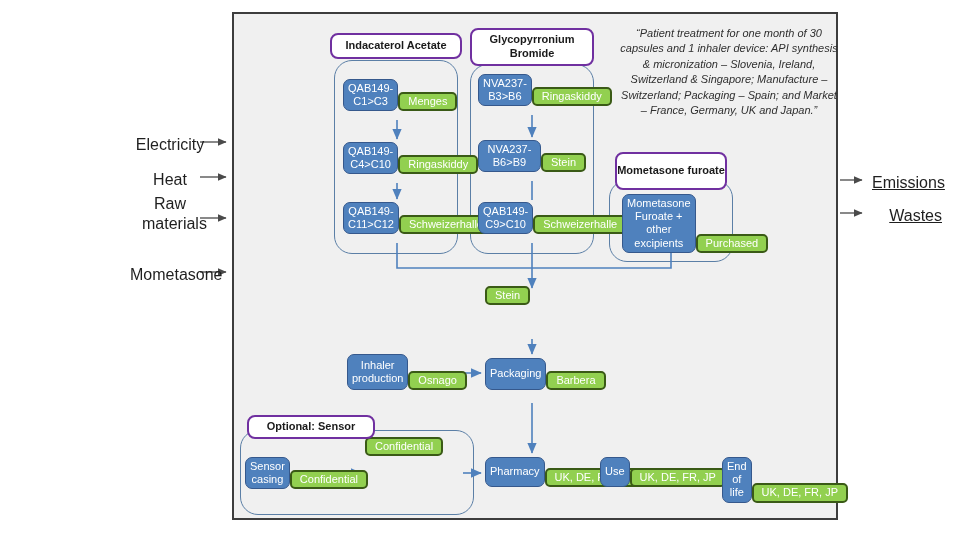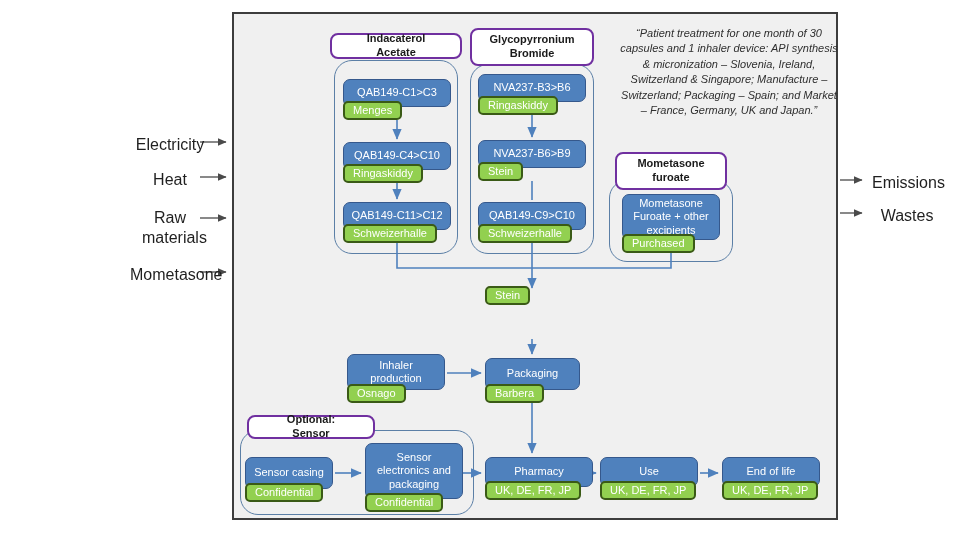--- a/index.html
+++ b/index.html
@@ -22,7 +22,7 @@
     position:absolute; background:#ffffff; border:2px solid #7030a0; border-radius:8px;
     color:#1a1a1a; font-weight:bold; font-size:11px; line-height:1.25;
     display:flex; align-items:center; justify-content:center; text-align:center;
-    padding:2px 20px; z-index:5;
+    padding:2px 0; z-index:5;
   }
 
   

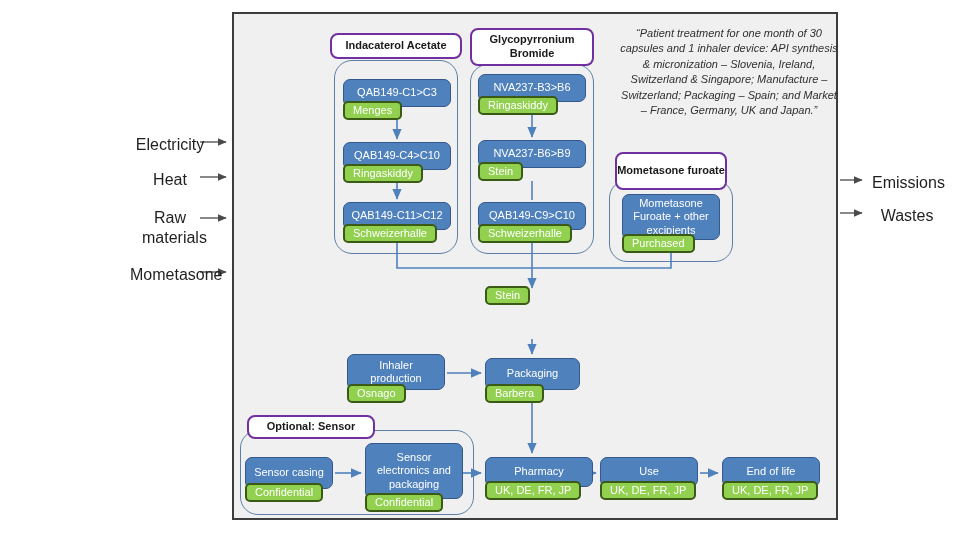--- a/index.html
+++ b/index.html
@@ -26,7 +26,7 @@
   }
 
   
-  .step { position:absolute; display:flex; flex-direction:column; align-items:flex-start; z-index:4; }
+  .step { position:absolute; display:flex; flex-direction:row; align-items:flex-end; z-index:4; }
   .bluebox {
     width:100%; background:#4f81bd; border:1.5px solid #35588c; border-radius:7px;
     color:#ffffff; font-size:11px; line-height:1.2; text-align:center;

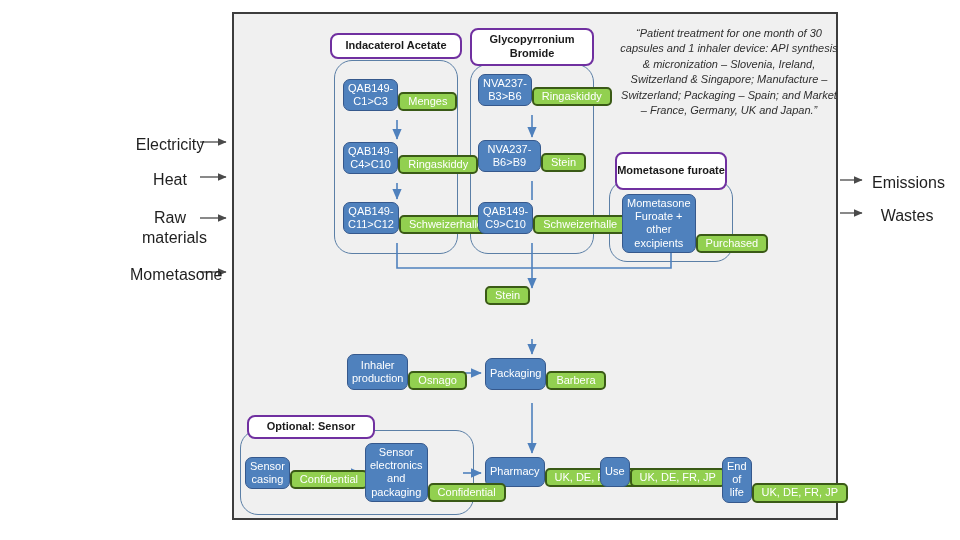--- a/index.html
+++ b/index.html
@@ -46,7 +46,7 @@
 
   
   .side-label { position:absolute; font-size:16px; color:#1f1f1f; text-align:center; line-height:1.25; }
-  .side-label.right { text-align:center; }
+  .side-label.right { text-align:right;text-decoration:underline; }
 </style>
 </head>
 <body>

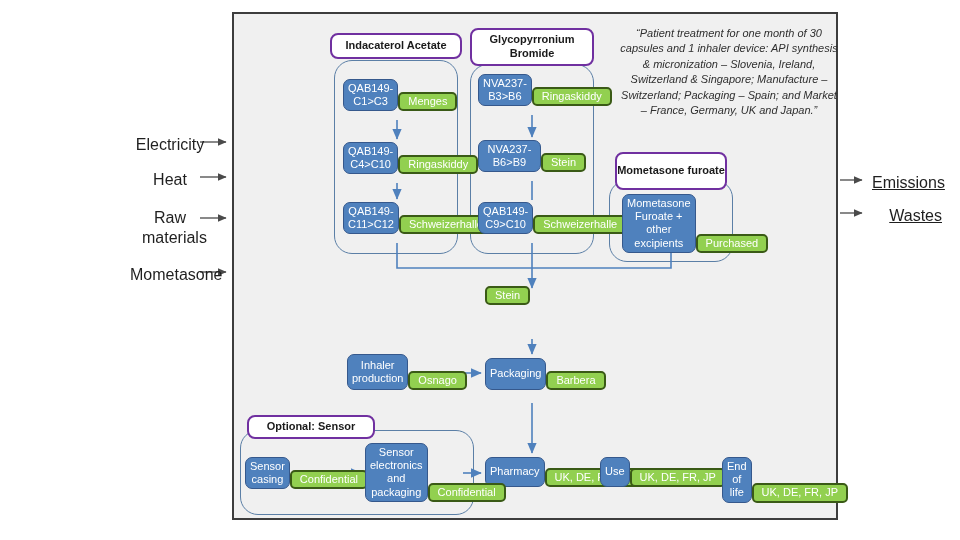--- a/index.html
+++ b/index.html
@@ -71,7 +71,7 @@
 
   <div class="side-label" style="left:130px;top:135px;width:80px">Electricity</div>
   <div class="side-label" style="left:130px;top:170px;width:80px">Heat</div>
-  <div class="side-label" style="left:142px;top:208px;width:56px">Raw materials</div>
+  <div class="side-label" style="left:142px;top:194px;width:56px">Raw materials</div>
   <div class="side-label" style="left:130px;top:265px;width:80px">Mometasone</div>
 
   <div class="side-label right" style="left:872px;top:173px;width:70px">Emissions</div>

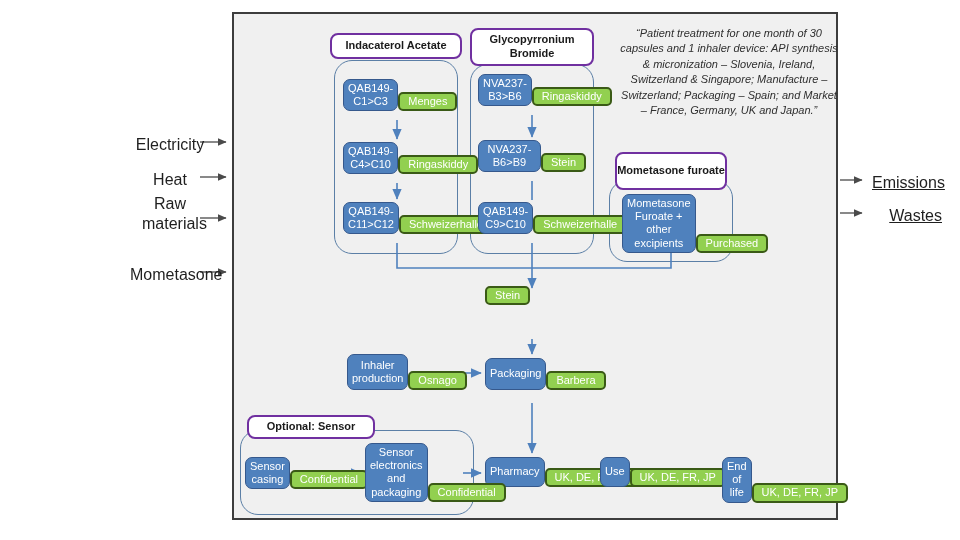--- a/index.html
+++ b/index.html
@@ -181,7 +181,6 @@
       <div class="greenlabel">Confidential</div>
     </div>
     <div class="step" style="left:131px;top:429px;width:98px">
-      <div class="bluebox" style="min-height:56px">Sensor electronics and packaging</div>
       <div class="greenlabel">Confidential</div>
     </div>
 

